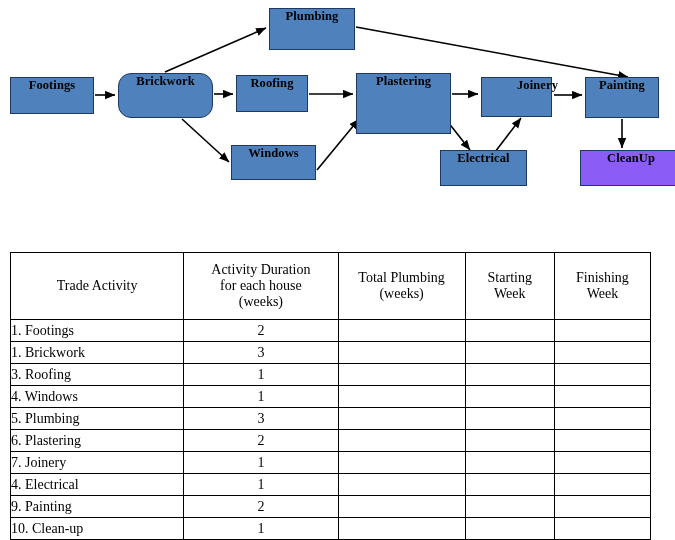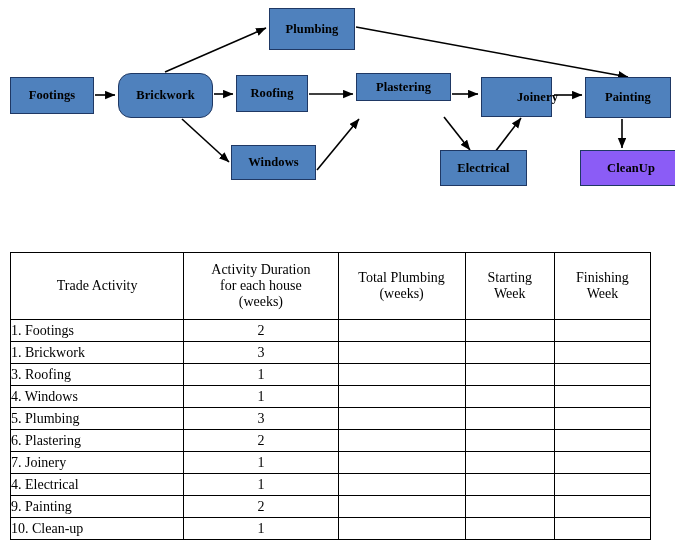--- a/index.html
+++ b/index.html
@@ -38,7 +38,7 @@
     border: 1px solid #1F3864;
     box-sizing: border-box;
     display: flex;
-    align-items: center;
+    align-items: flex-start;
     justify-content: center;
     color: #000000;
     font-family: "Liberation Serif", serif;

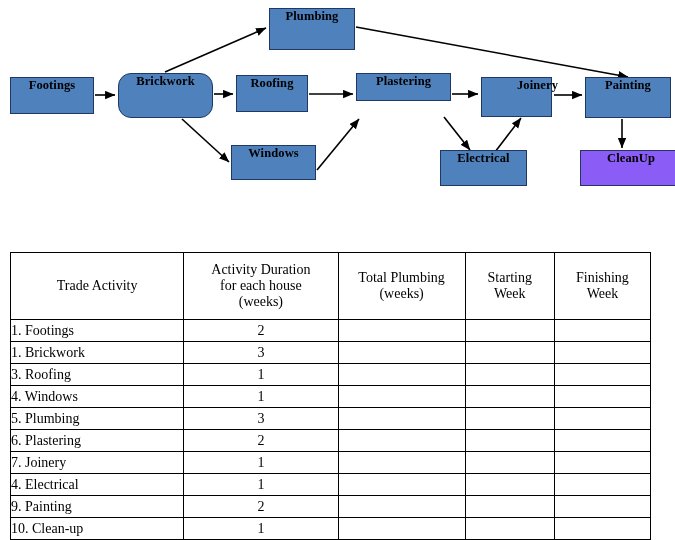--- a/index.html
+++ b/index.html
@@ -138,7 +138,7 @@
         <div class="node" style="left: 231px; top: 145px; width: 85px; height: 35px; background: rgb(79, 129, 189); border-color: rgb(31, 56, 100);">
           <span>Windows</span>
         </div>
-        <div class="node" style="left: 356px; top: 73px; width: 95px; height: 28px; background: rgb(79, 129, 189); border-color: rgb(31, 56, 100);">
+        <div class="node" style="left: 356px; top: 73px; width: 95px; height: 61px; background: rgb(79, 129, 189); border-color: rgb(31, 56, 100);">
           <span>Plastering</span>
         </div>
         <div class="node" style="left: 440px; top: 150px; width: 87px; height: 36px; background: rgb(79, 129, 189); border-color: rgb(31, 56, 100);">

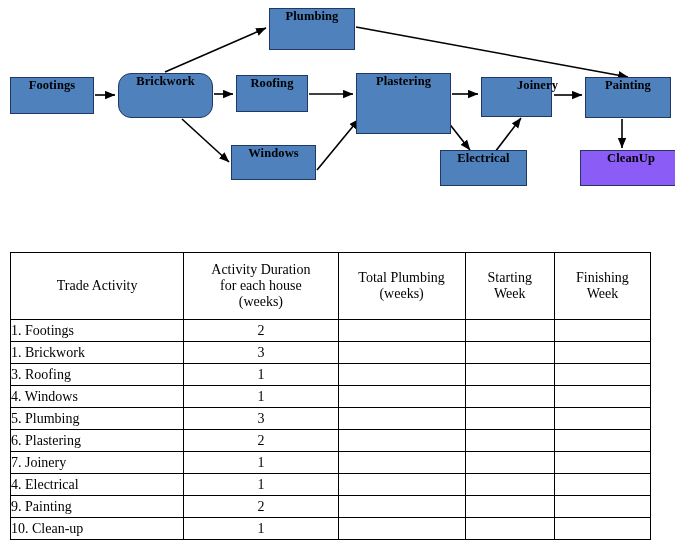--- a/index.html
+++ b/index.html
@@ -147,7 +147,7 @@
         <div class="node" style="left: 481px; top: 77px; width: 71px; height: 40px; background: rgb(79, 129, 189); border-color: rgb(31, 56, 100); padding-left: 42px;">
           <span>Joinery</span>
         </div>
-        <div class="node" style="left: 585px; top: 77px; width: 86px; height: 41px; background: rgb(79, 129, 189); border-color: rgb(31, 56, 100);">
+        <div class="node" style="left: 585px; top: 77px; width: 74px; height: 41px; background: rgb(79, 129, 189); border-color: rgb(31, 56, 100);">
           <span>Painting</span>
         </div>
         <div class="node" style="left: 580px; top: 150px; width: 102px; height: 36px; background: #8b5cf6; border-color: rgb(31, 56, 100);">

